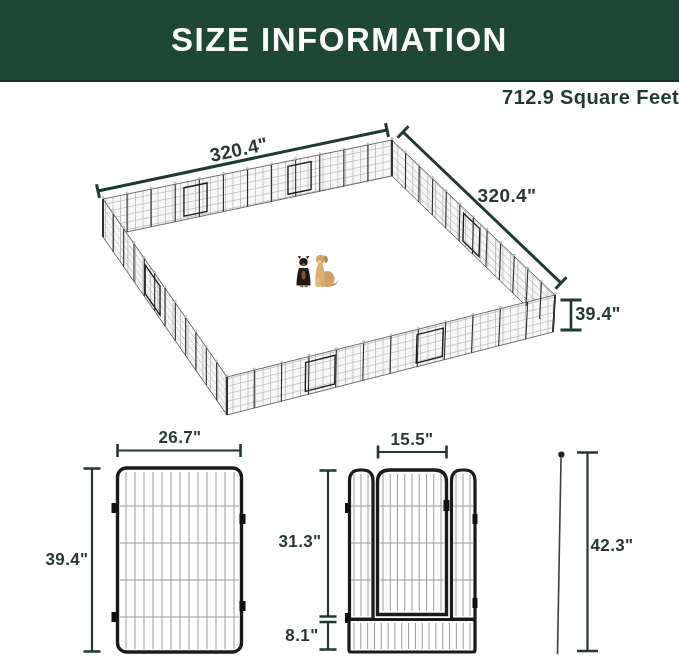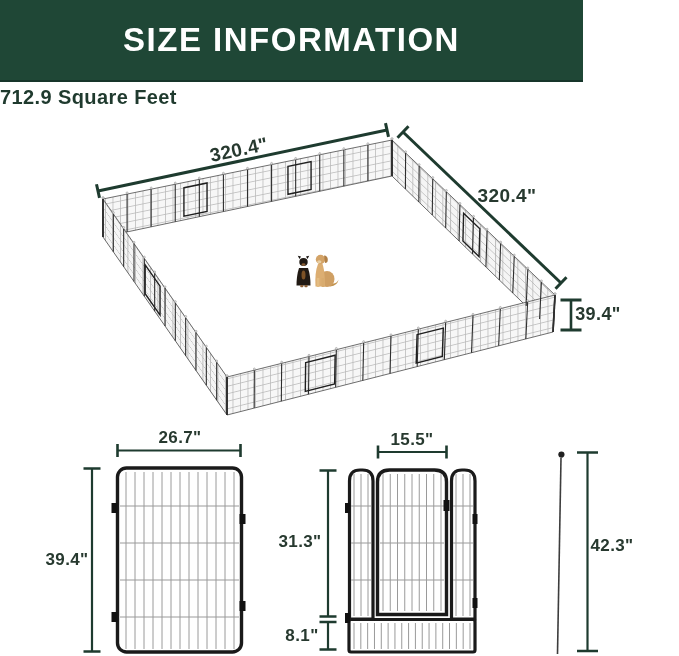--- a/index.html
+++ b/index.html
@@ -5,7 +5,7 @@
   html,body{margin:0;padding:0;background:#fff;}
   #stage{position:relative;width:679px;height:656px;overflow:hidden;background:#fff;
          font-family:"Liberation Sans",sans-serif;}
-  .header{position:absolute;left:0;top:0;width:583px;height:82px;background:#1f4736;
+  .header{position:absolute;left:0;top:0;width:679px;height:82px;background:#1f4736;
           display:flex;align-items:center;justify-content:center;border-bottom:2px solid #16352a;box-sizing:border-box;}
   .header h1{margin:0;color:#ffffff;font-size:33px;font-weight:700;letter-spacing:1.5px;}
   .subtitle{position:absolute;left:0;top:86px;width:679px;text-align:left;

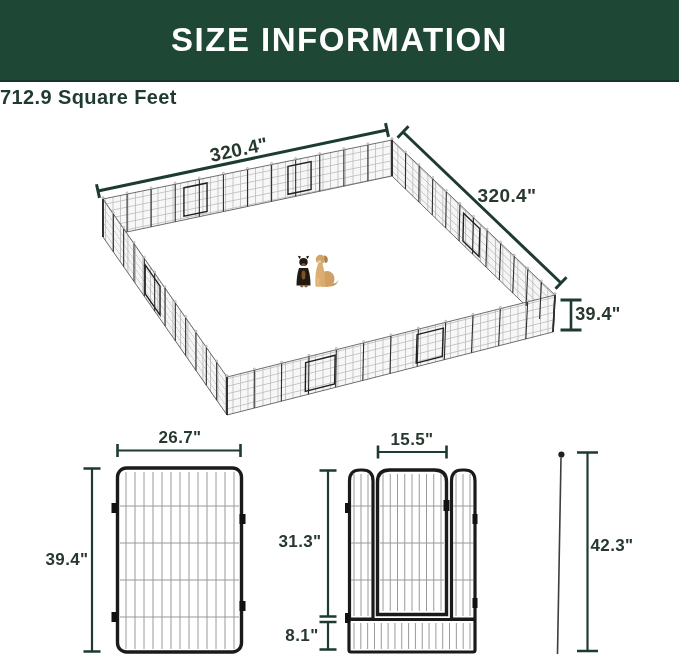--- a/index.html
+++ b/index.html
@@ -8,7 +8,7 @@
   .header{position:absolute;left:0;top:0;width:679px;height:82px;background:#1f4736;
           display:flex;align-items:center;justify-content:center;border-bottom:2px solid #16352a;box-sizing:border-box;}
   .header h1{margin:0;color:#ffffff;font-size:33px;font-weight:700;letter-spacing:1.5px;}
-  .subtitle{position:absolute;left:0;top:86px;width:679px;text-align:left;
+  .subtitle{position:absolute;left:0;top:86px;width:679px;text-align:right;
             font-size:20px;font-weight:700;color:#1f3a2e;letter-spacing:.4px;}
   .dim-label{position:absolute;transform:translate(-50%,-50%);white-space:nowrap;
              font-size:17px;font-weight:700;color:#27392f;letter-spacing:.4px;}

